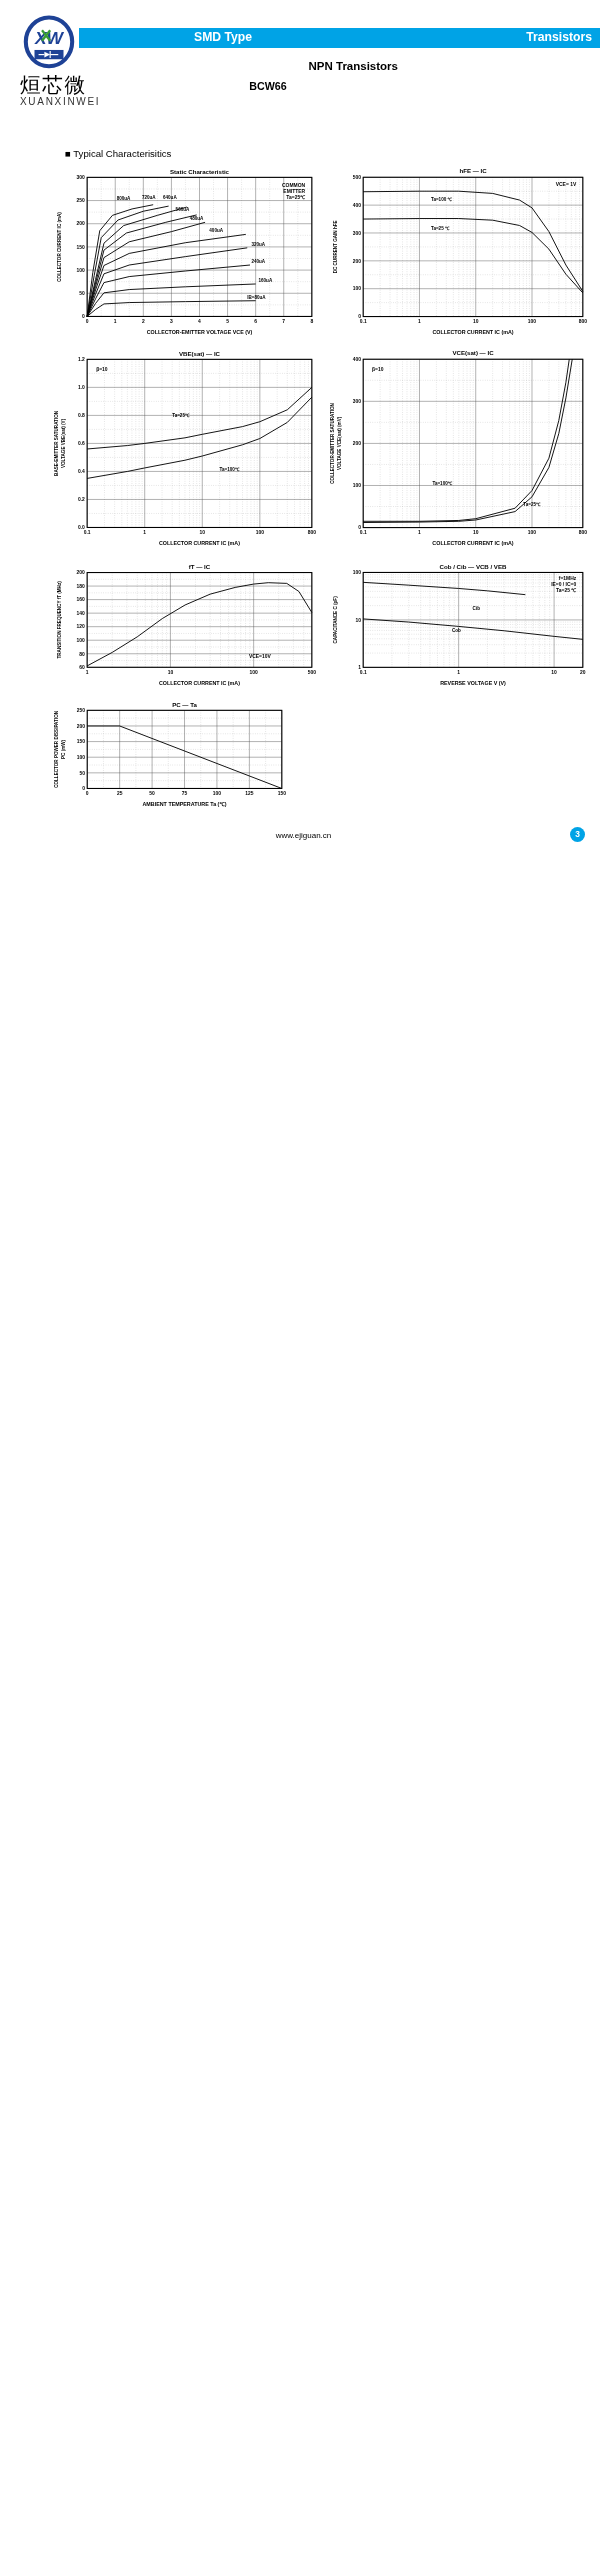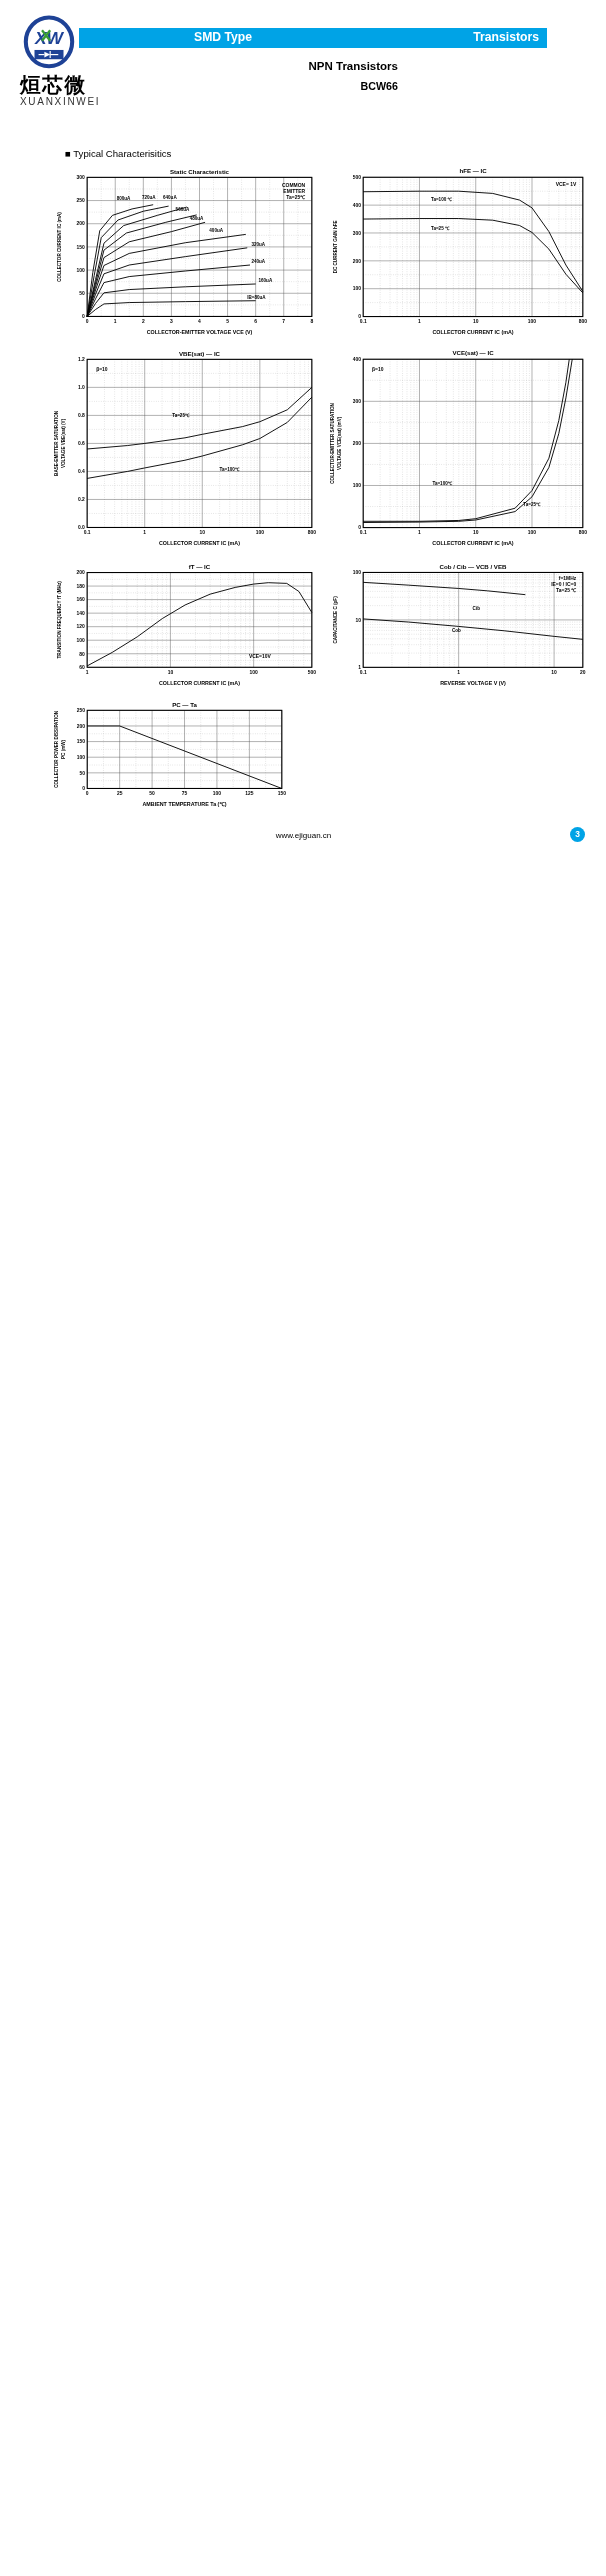--- a/index.html
+++ b/index.html
@@ -11,7 +11,7 @@
   .logo{left:20px;top:13.8px;width:89px;text-align:left}
   .logo-cn{font-size:20.7px;font-weight:bold;letter-spacing:1.5px;line-height:23px;margin-top:-1.5px}
   .logo-en{font-size:10px;letter-spacing:1.7px;color:#333}
-  .banner{left:79px;top:27.6px;width:468px;height:20.7px;background:#00A3E6;}
+  .banner{left:79px;top:27.6px;width:521px;height:20.7px;background:#00A3E6;}
   .banner span{position:absolute;top:2.3px;color:#fff;font-weight:bold;font-size:12.2px}
   .banner .bl{left:115px}
   .banner .br{right:8px}

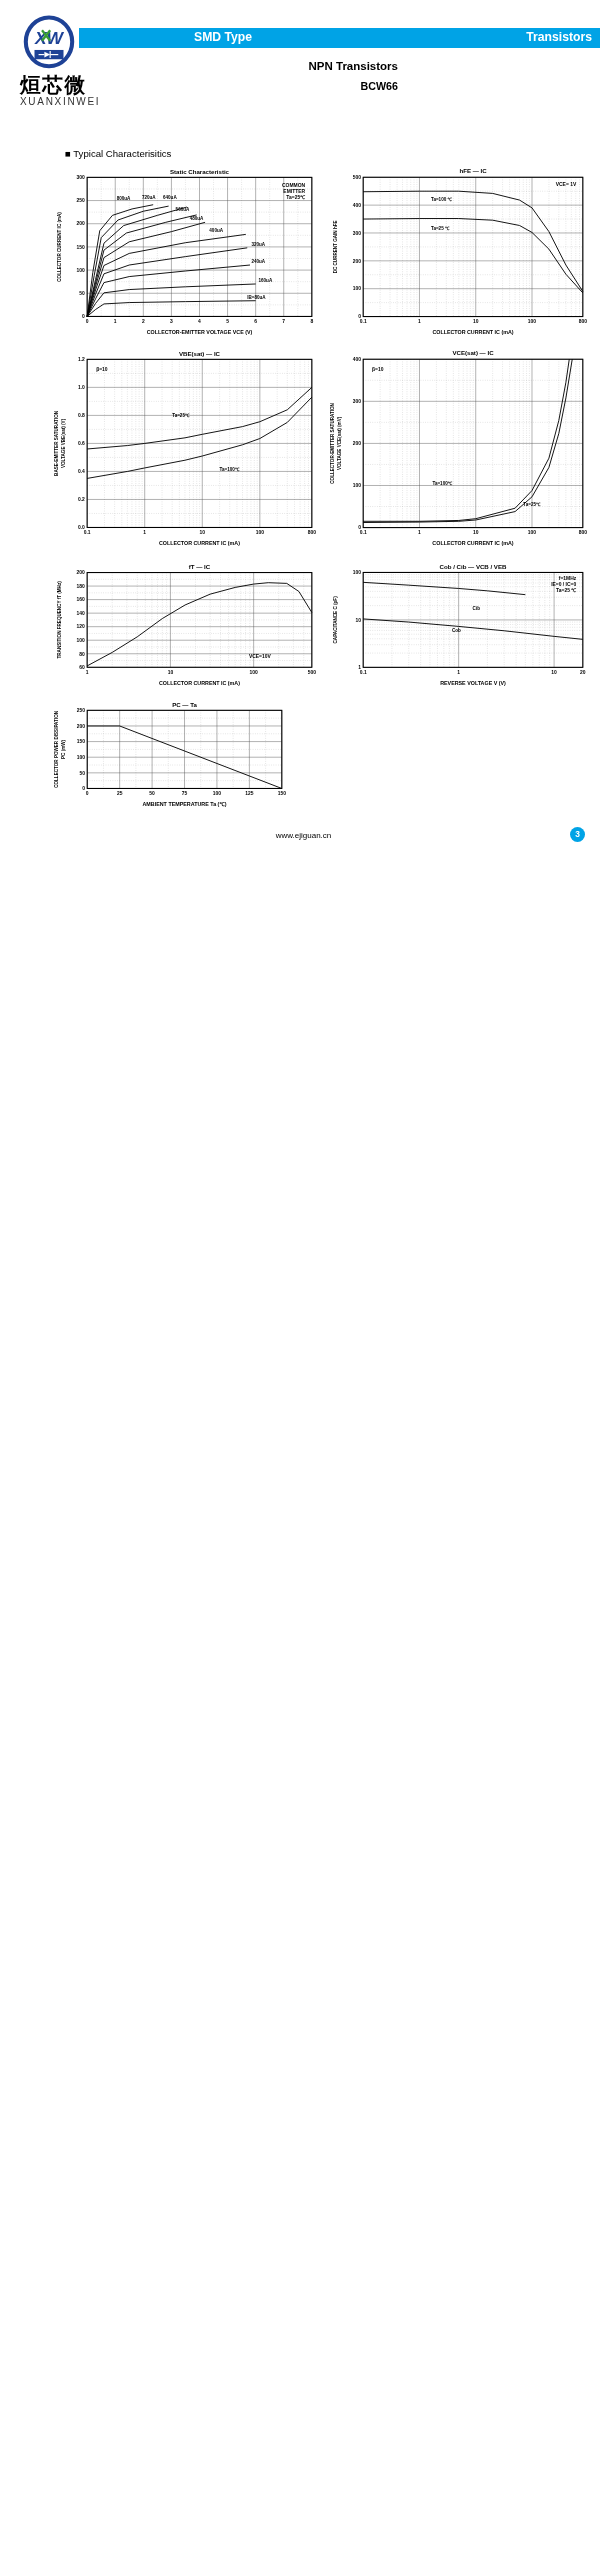--- a/index.html
+++ b/index.html
@@ -9,7 +9,7 @@
   .abs{position:absolute}
   
   .logo{left:20px;top:13.8px;width:89px;text-align:left}
-  .logo-cn{font-size:20.7px;font-weight:bold;letter-spacing:1.5px;line-height:23px;margin-top:-1.5px}
+  .logo-cn{font-size:20.7px;font-weight:normal;letter-spacing:1.5px;line-height:23px;margin-top:-1.5px}
   .logo-en{font-size:10px;letter-spacing:1.7px;color:#333}
   .banner{left:79px;top:27.6px;width:521px;height:20.7px;background:#00A3E6;}
   .banner span{position:absolute;top:2.3px;color:#fff;font-weight:bold;font-size:12.2px}

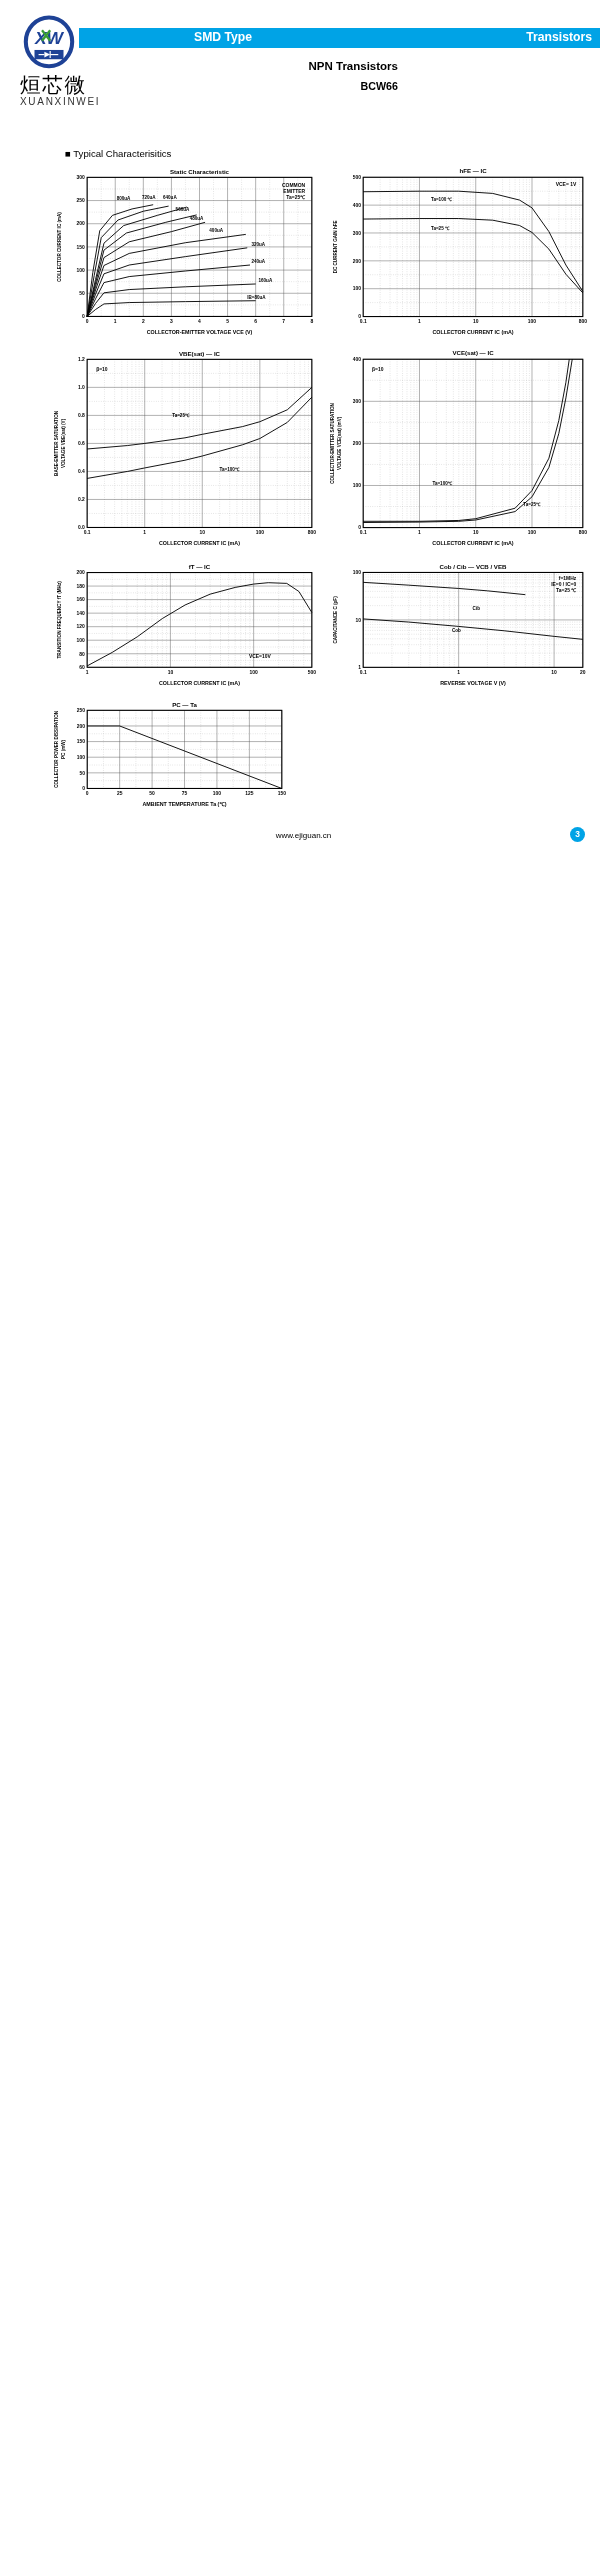--- a/index.html
+++ b/index.html
@@ -16,7 +16,7 @@
   .banner .bl{left:115px}
   .banner .br{right:8px}
   .npn{left:138px;top:60px;width:260px;text-align:right;font-weight:bold;font-size:11.5px}
-  .part{left:138px;top:80px;width:260px;text-align:right;font-weight:bold;font-size:10.7px}
+  .part{left:138px;top:80px;width:260px;text-align:center;font-weight:bold;font-size:10.7px}
   
   .sect{font-size:9.6px;}
   .feat-line{font-size:7.7px;line-height:16px;white-space:pre}

